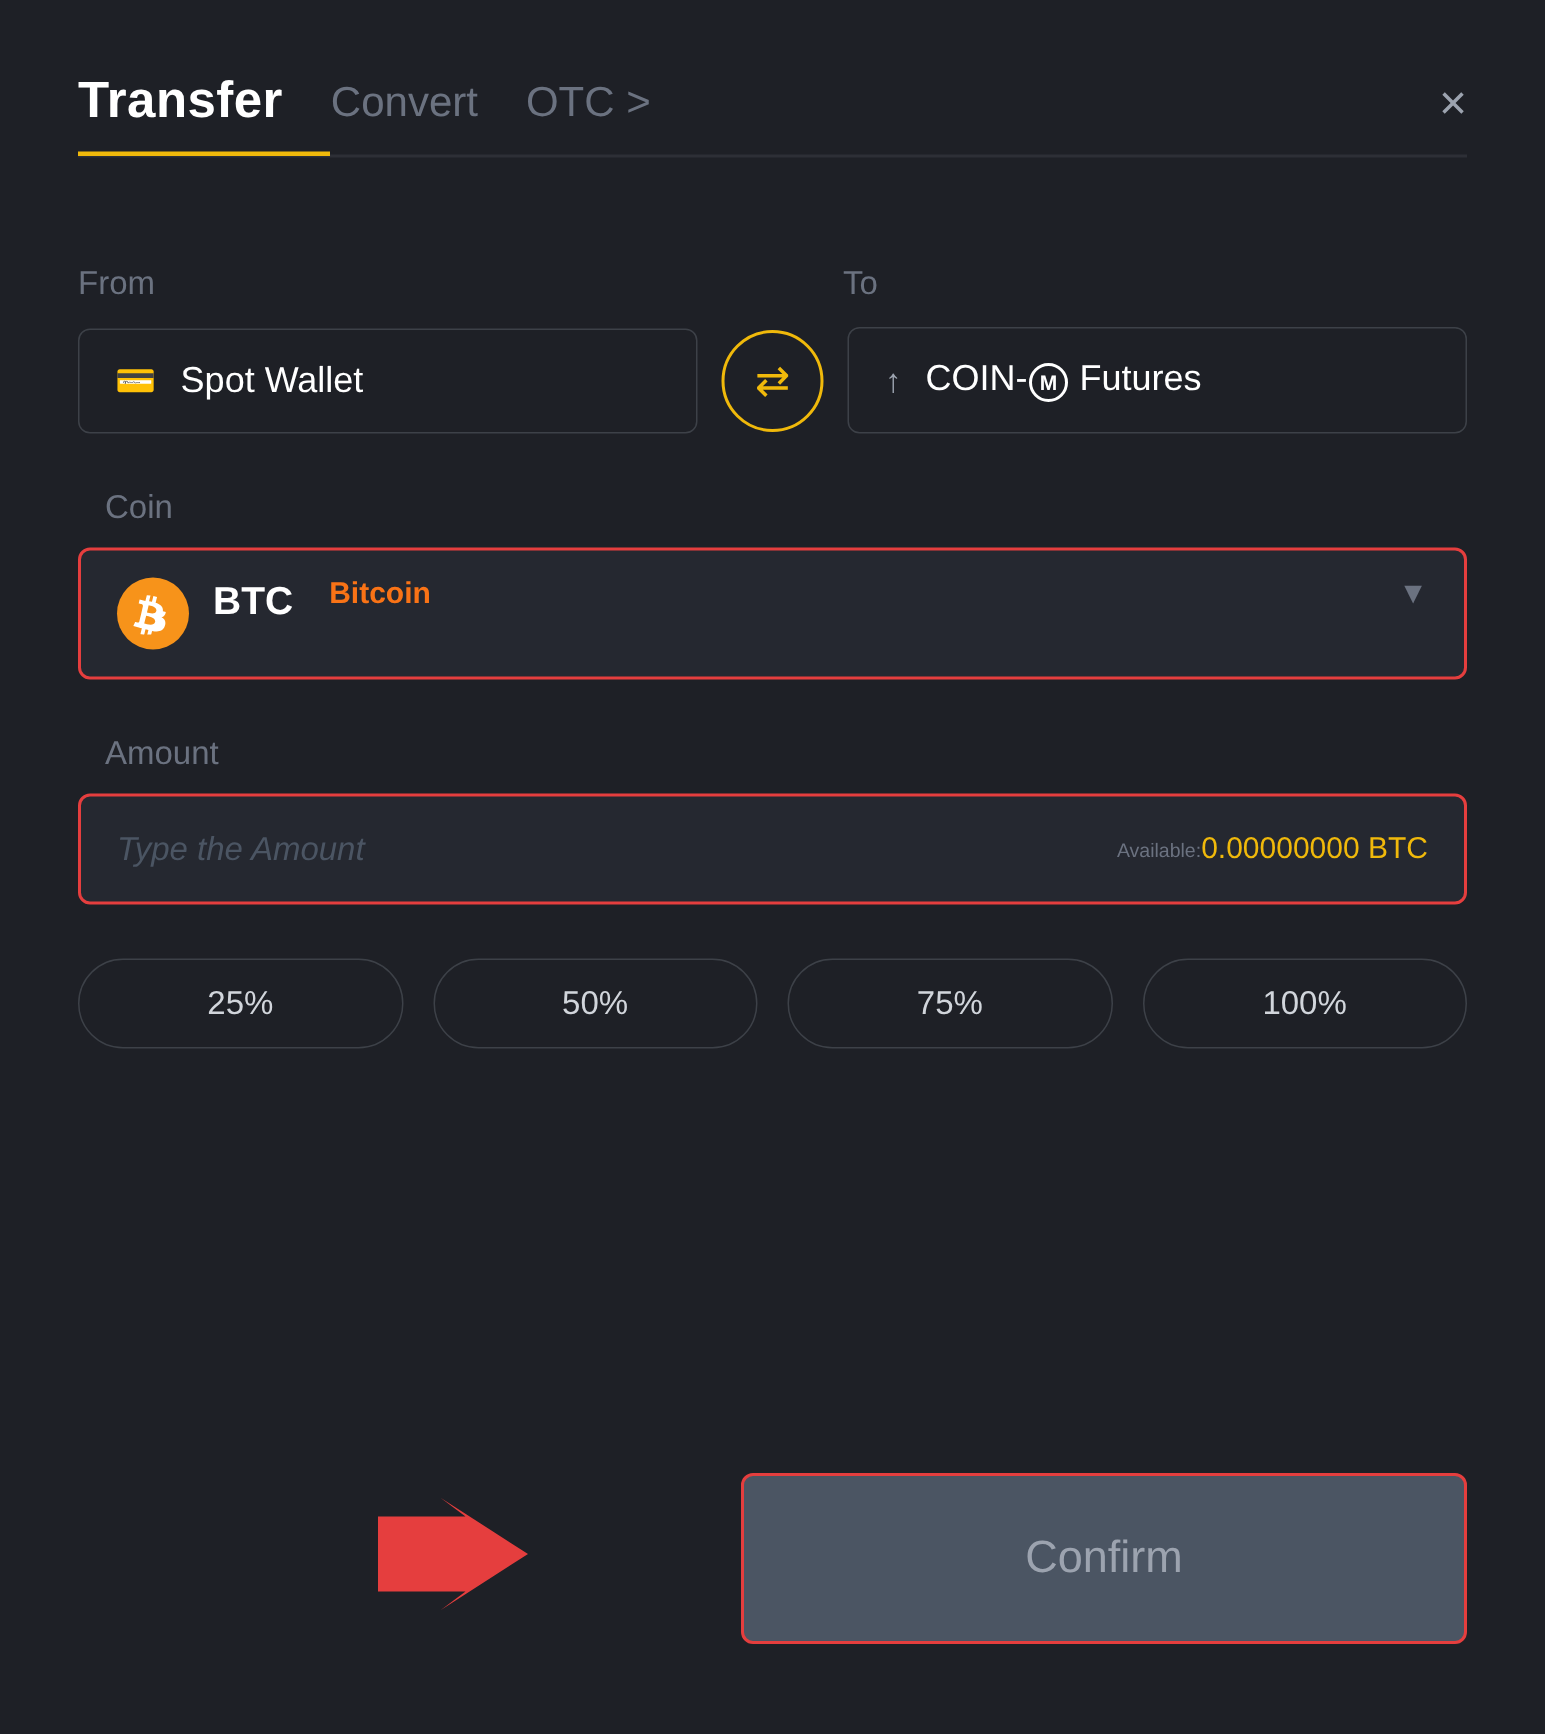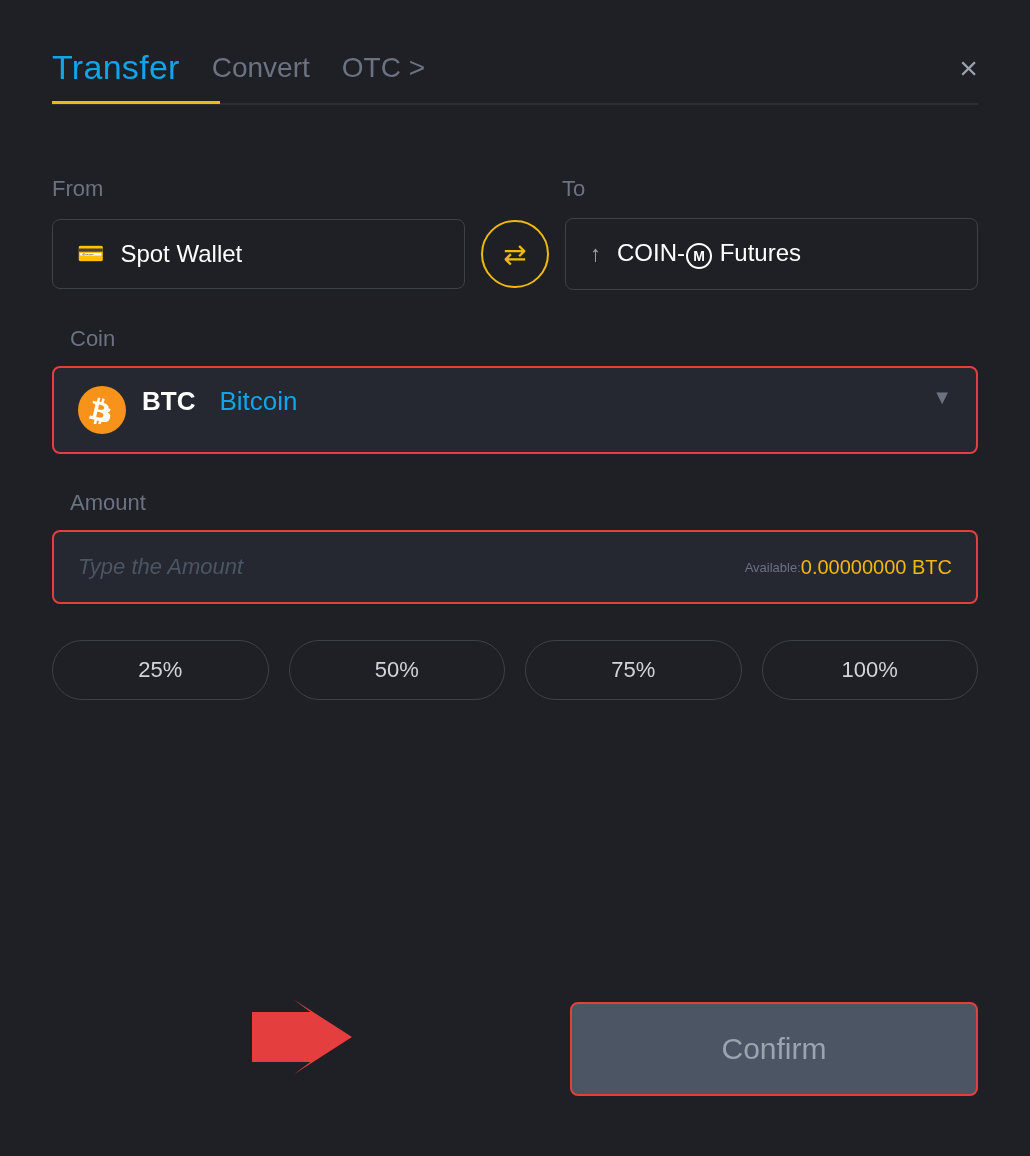--- a/index.html
+++ b/index.html
@@ -33,8 +33,8 @@
 
     .header-title {
       font-size: 34px;
-      font-weight: 400;
-      color: #0ea5e9;
+      font-weight: 700;
+      color: #ffffff;
       letter-spacing: 0.3px;
     }
 

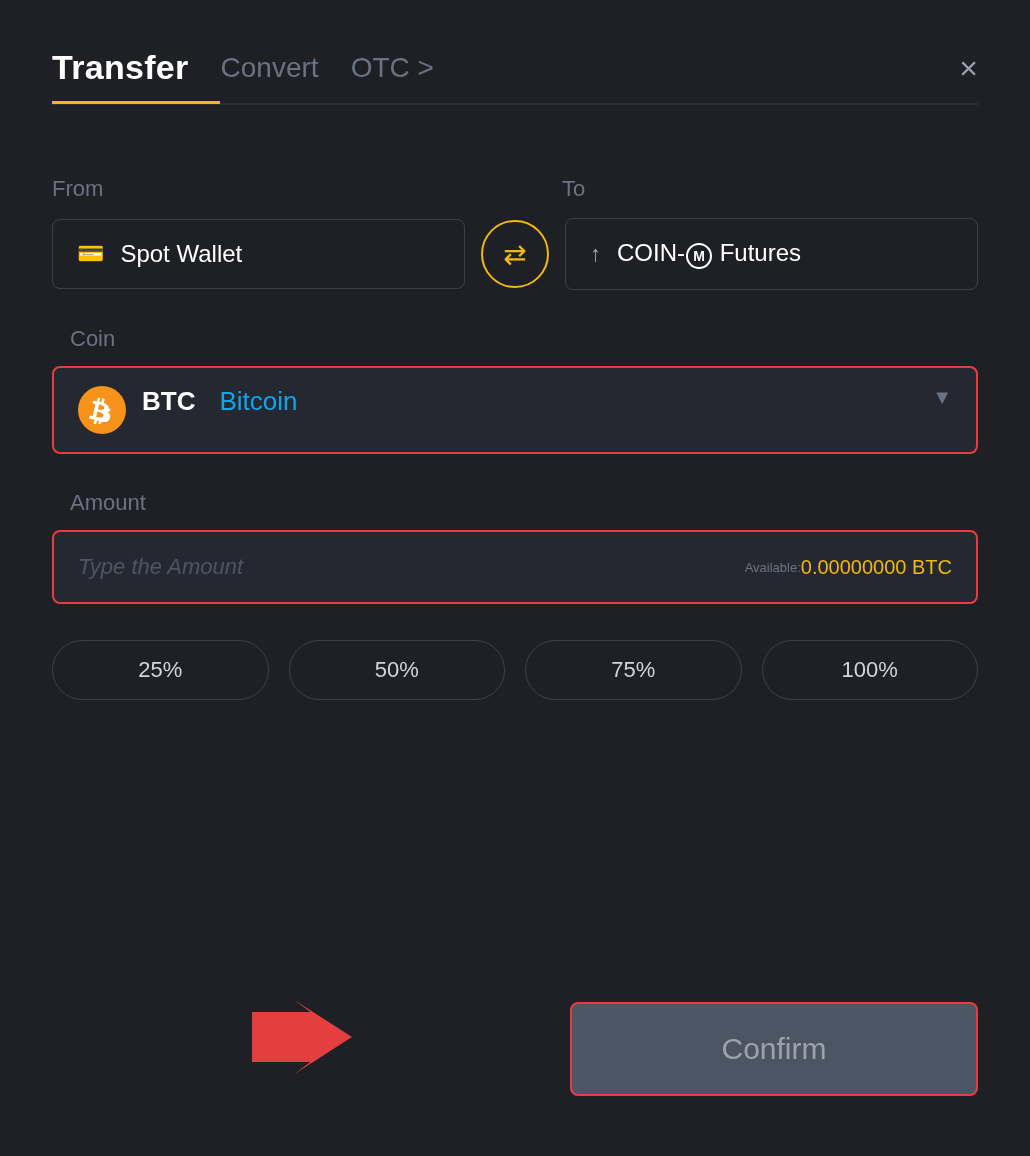--- a/index.html
+++ b/index.html
@@ -196,9 +196,9 @@
     }
 
     .coin-full-name {
-      font-size: 26px;
-      font-weight: 400;
-      color: #0ea5e9;
+      font-size: 20px;
+      font-weight: 700;
+      color: #f97316;
       margin-left: 8px;
     }
 

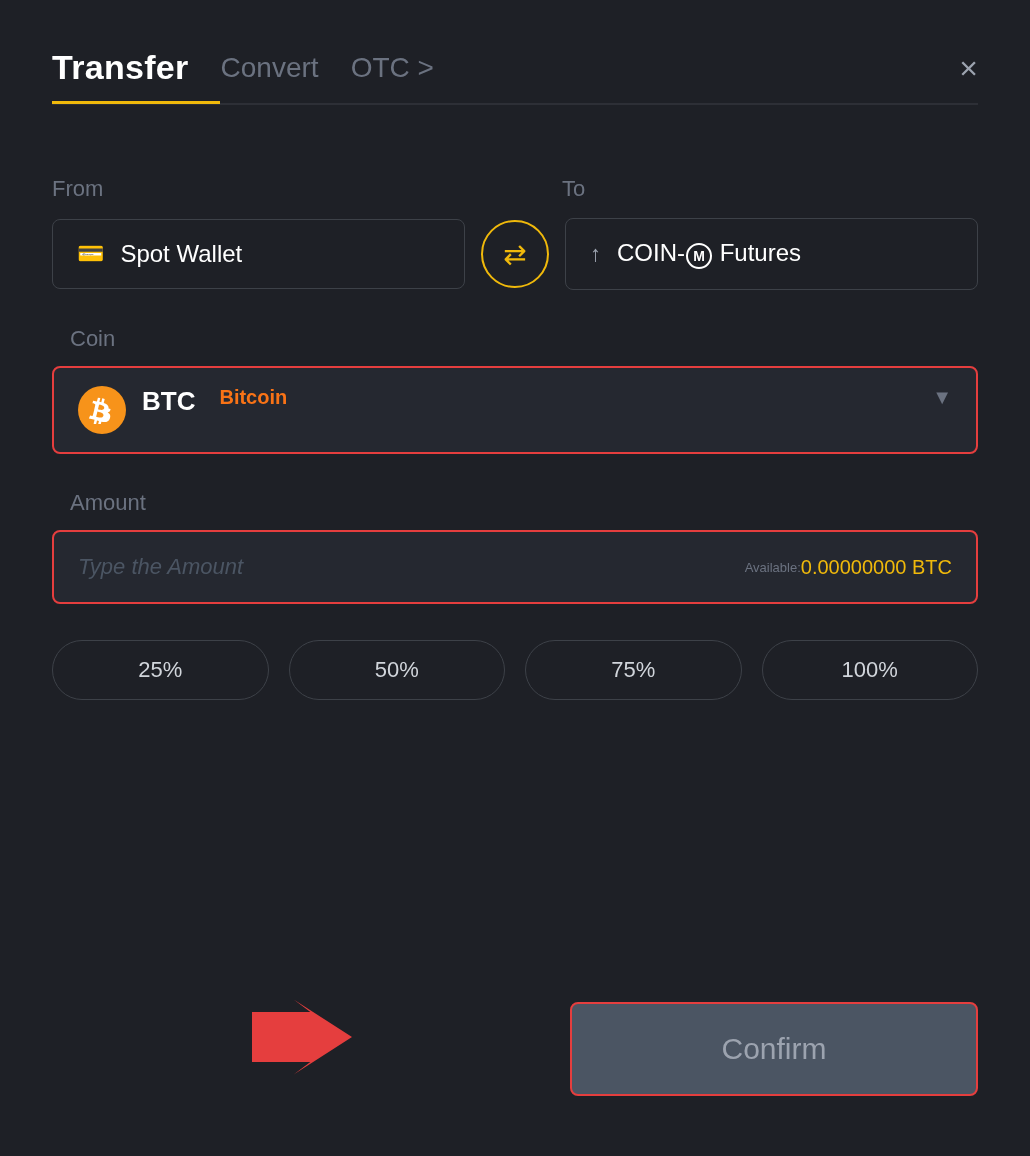--- a/index.html
+++ b/index.html
@@ -280,8 +280,8 @@
     }
 
     .confirm-btn {
-      width: 408px;
-      padding: 28px 20px;
+      width: 484px;
+      padding: 38px 20px;
       background: #4b5563;
       border: 2.5px solid #e53e3e;
       border-radius: 8px;

